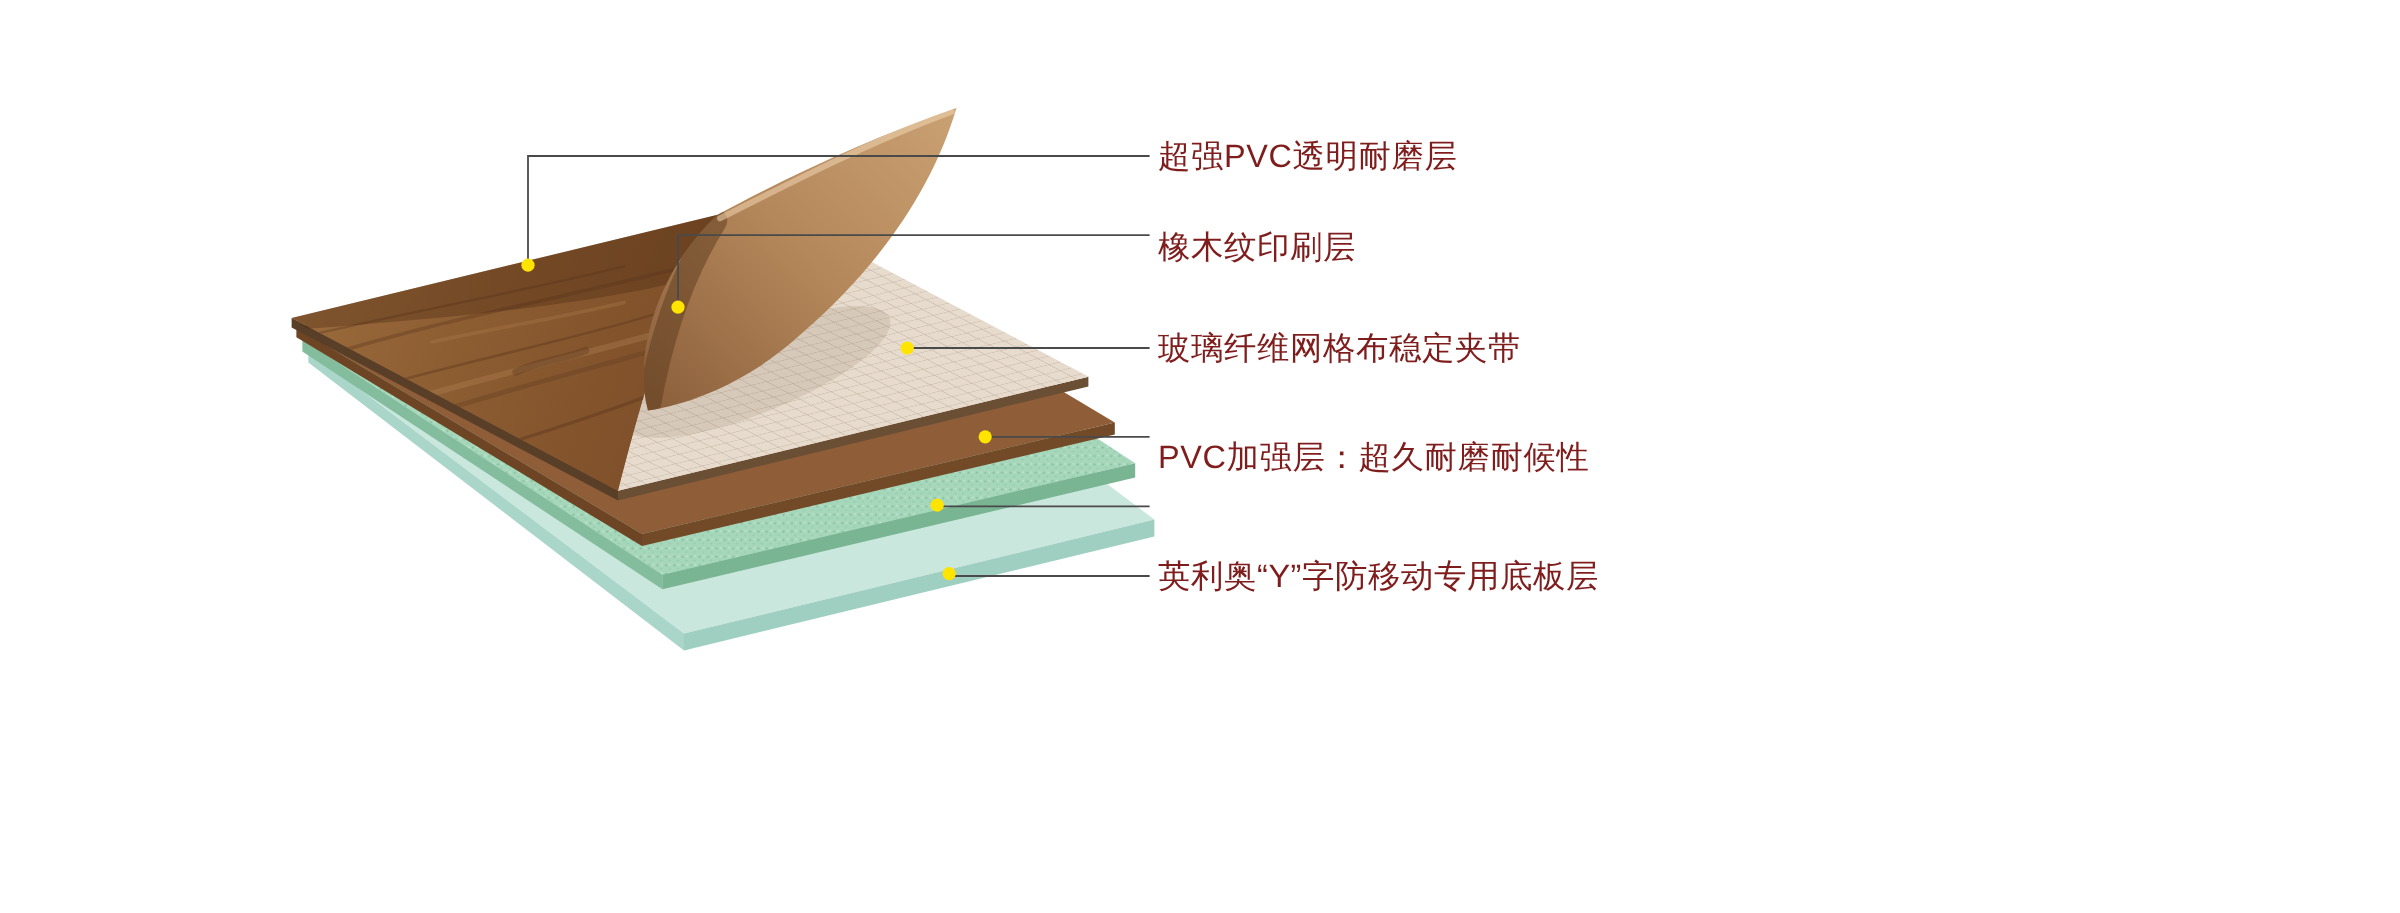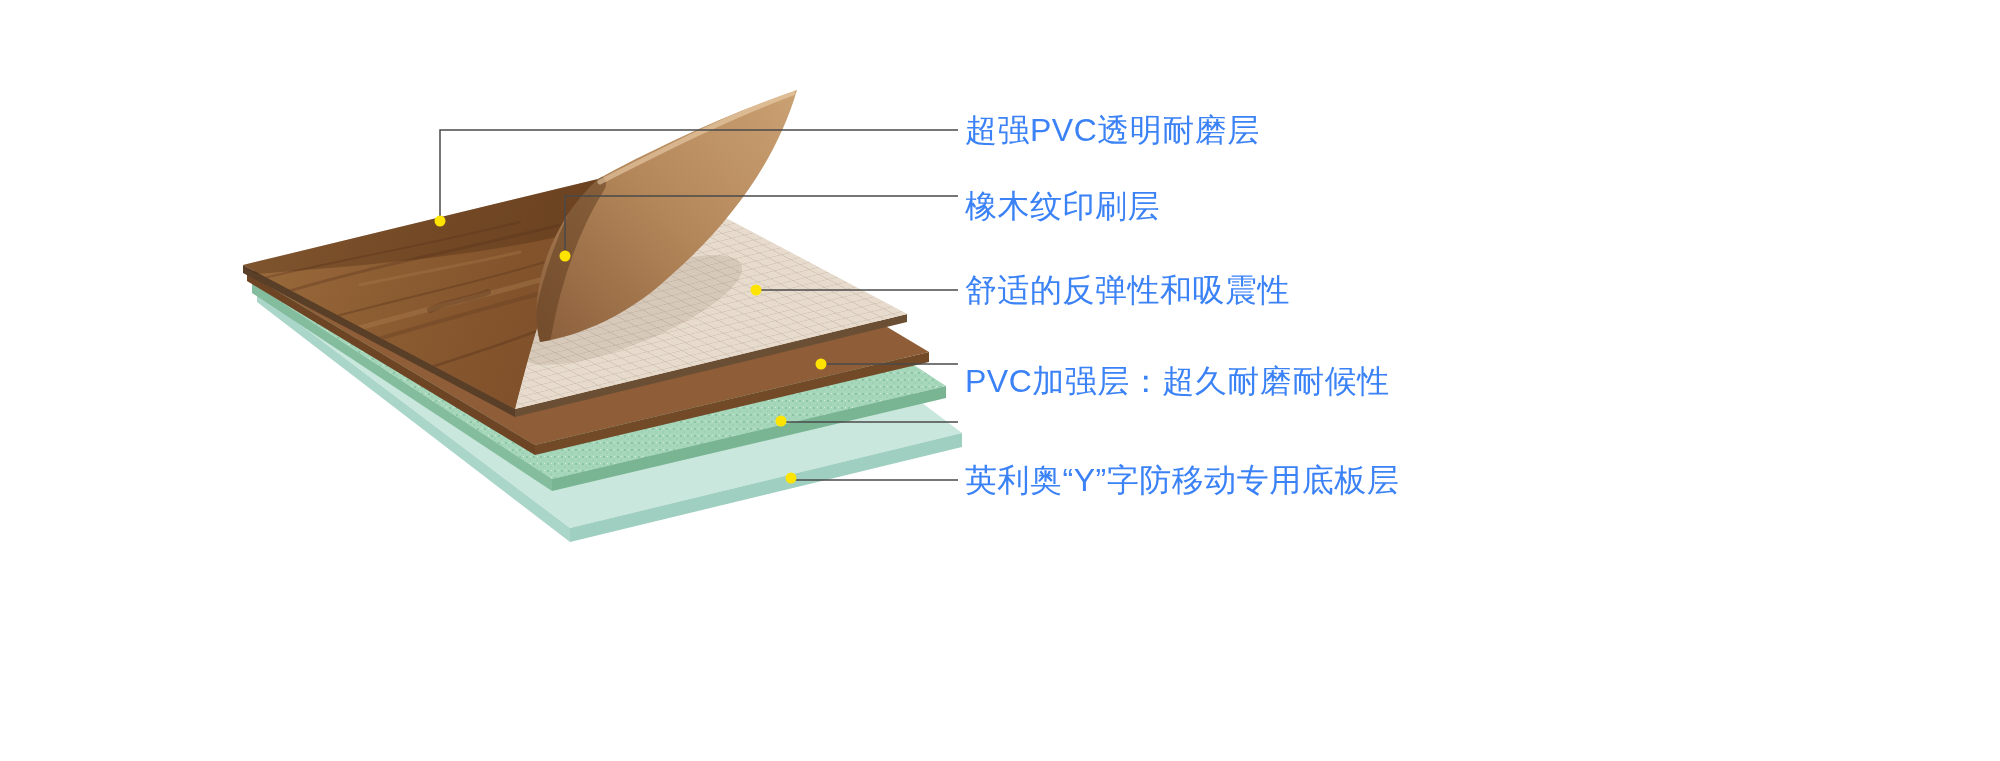--- a/index.html
+++ b/index.html
@@ -15,10 +15,10 @@
   .label {
     position: absolute;
     left: 965px;
-    font-size: 32px;
+    font-size: 27px;
     line-height: 34px;
     letter-spacing: 0.5px;
-    color: #3b82f6;
+    color: #7f1d1d;
     white-space: nowrap;
   }
 </style>

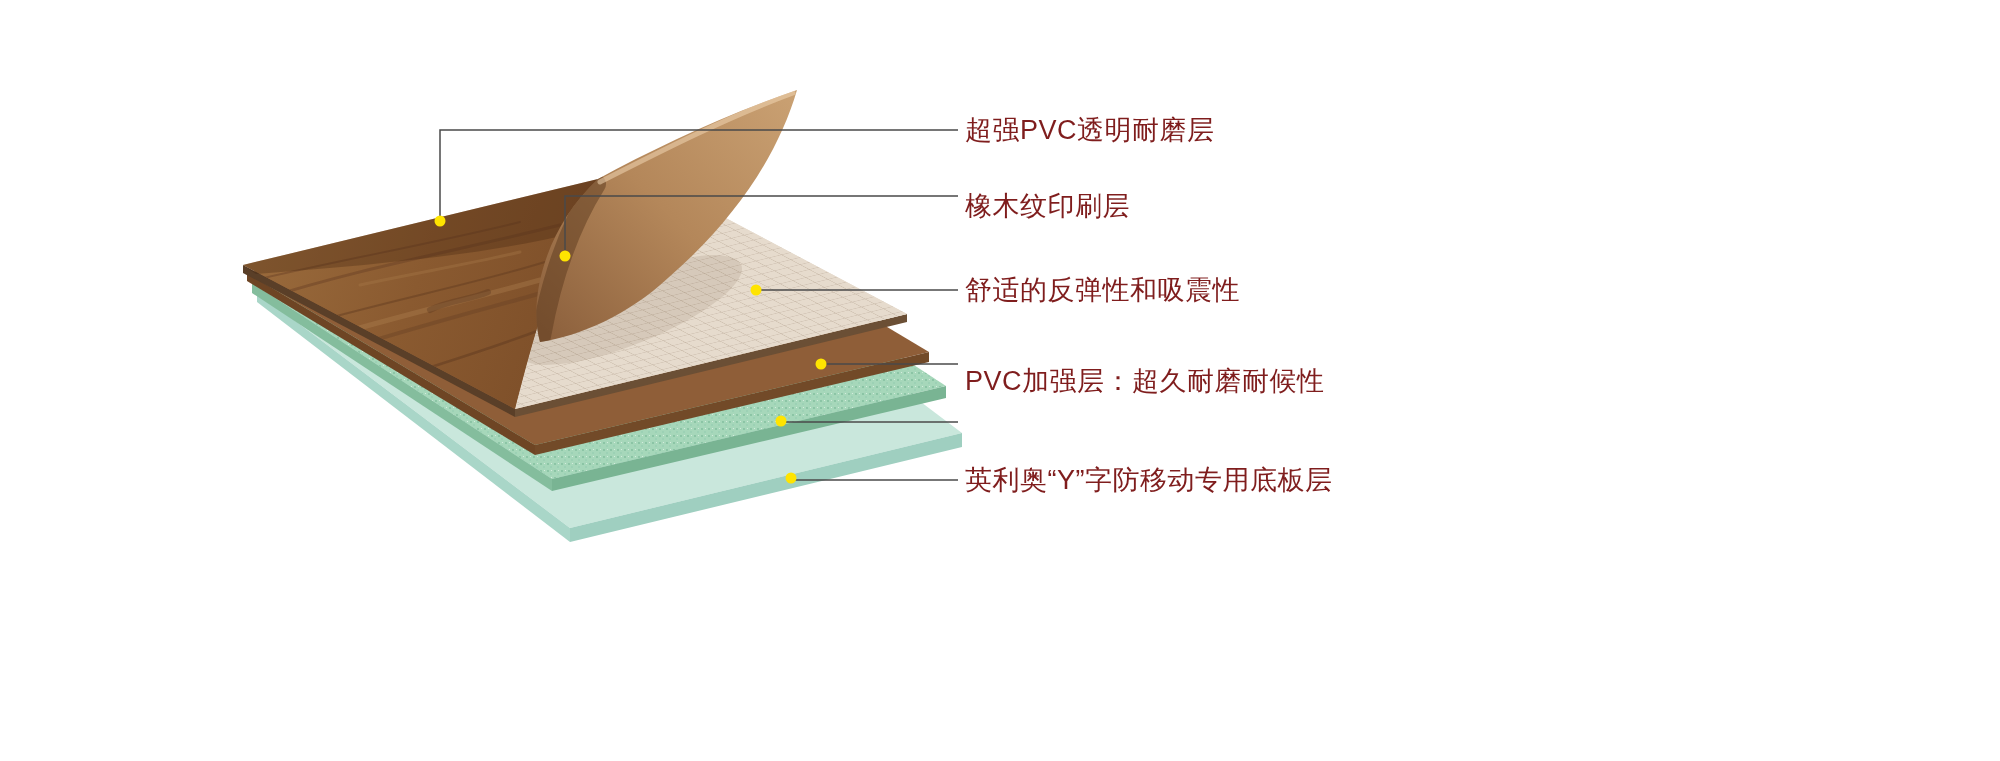--- a/index.html
+++ b/index.html
@@ -131,7 +131,7 @@
 
   <div class="label" style="top:113px">超强PVC透明耐磨层</div>
   <div class="label" style="top:189px">橡木纹印刷层</div>
-  <div class="label" style="top:273px">舒适的反弹性和吸震性</div>
+  <div class="label" style="top:273px">玻璃纤维网格布稳定夹带</div>
   <div class="label" style="top:364px">PVC加强层：超久耐磨耐候性</div>
   <div class="label" style="top:463px">英利奥“Y”字防移动专用底板层</div>
 

